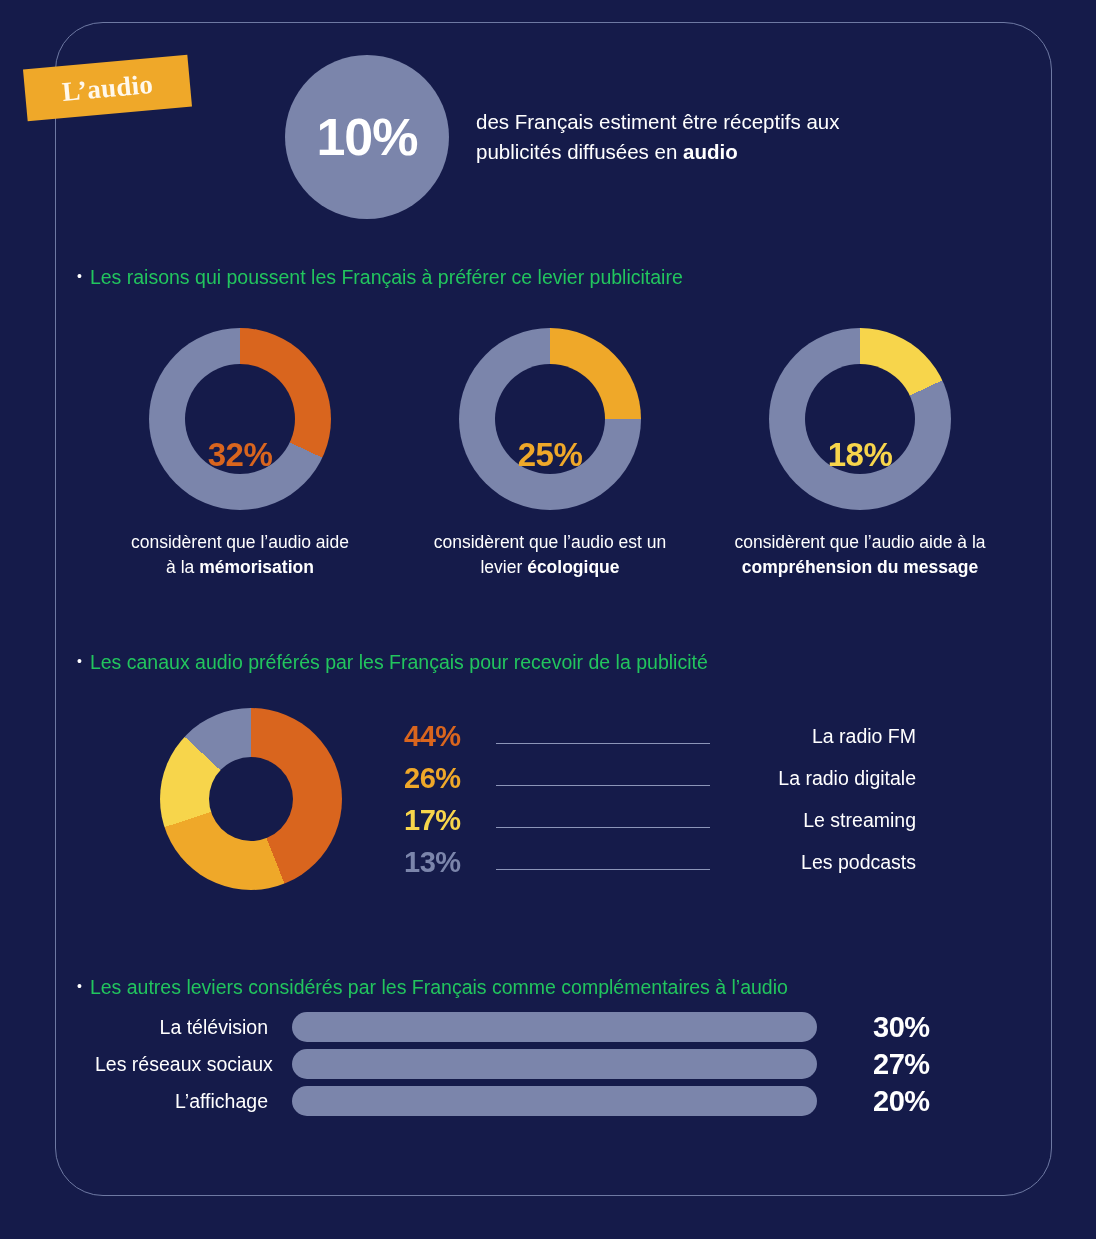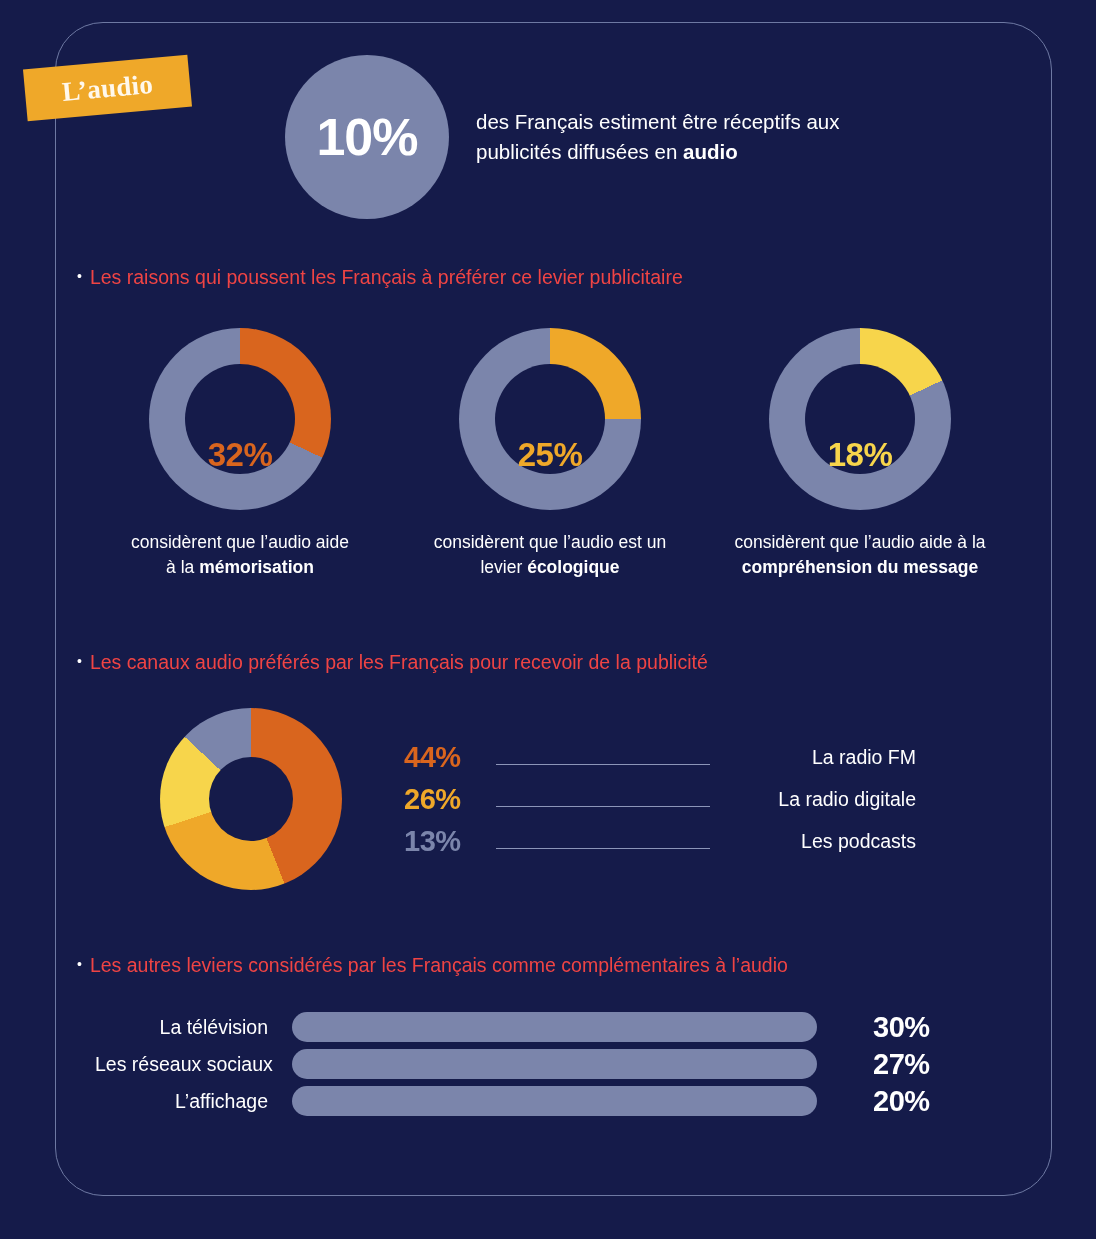--- a/index.html
+++ b/index.html
@@ -90,7 +90,7 @@
   .section-title {
     position: absolute;
     font-size: 19.5px;
-    color: #ef4444;
+    color: #22c55e;
     white-space: nowrap;
   }
   .section-title::before {

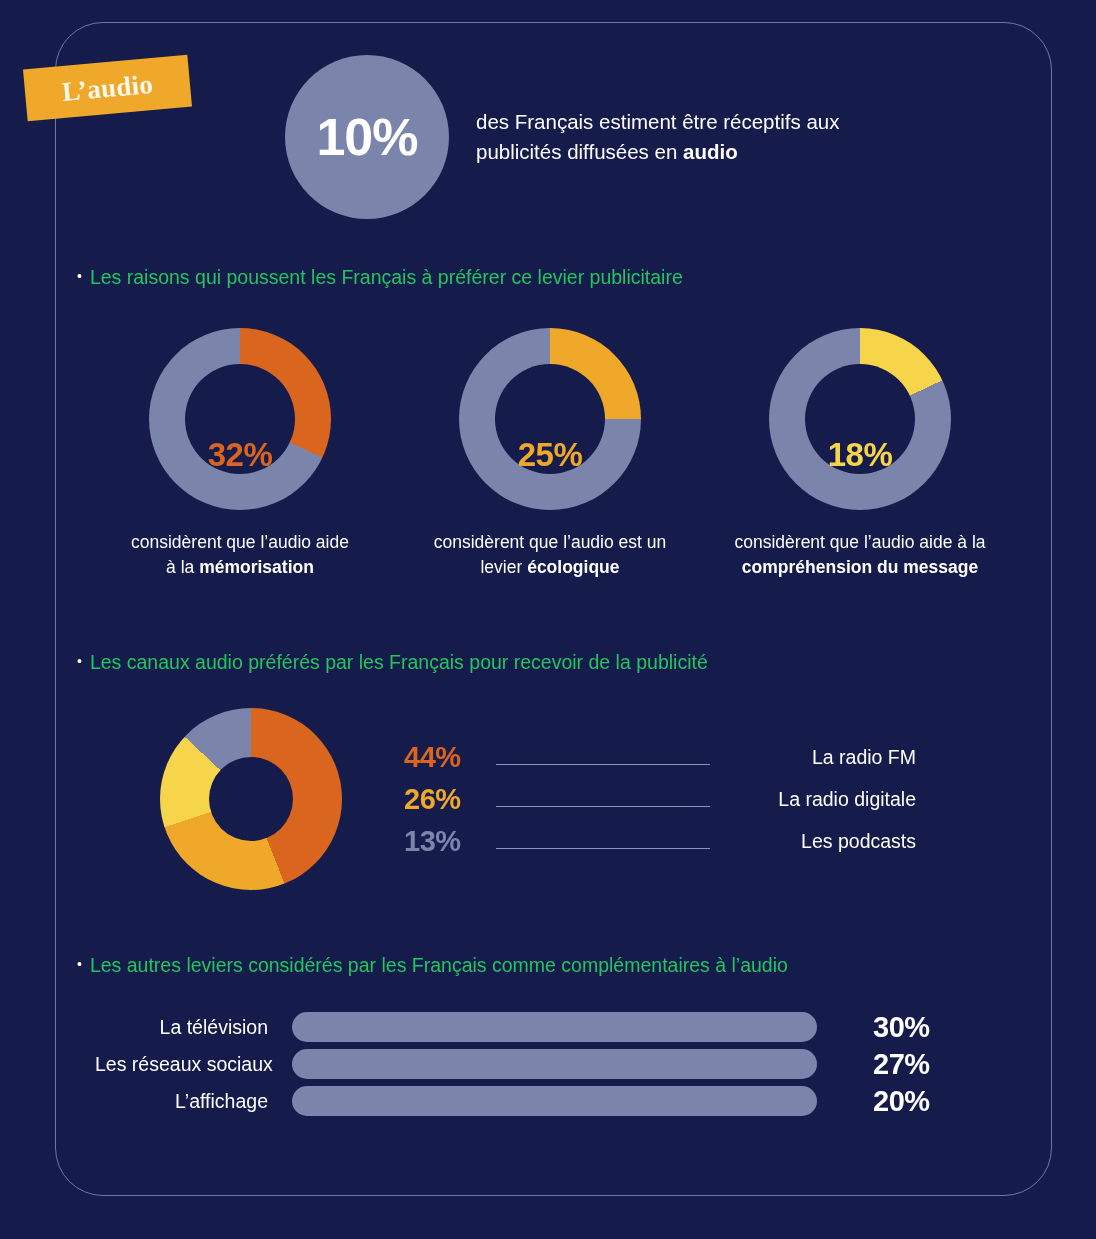--- a/index.html
+++ b/index.html
@@ -344,6 +344,11 @@
         <span class="legend-label">La radio digitale</span>
       </div>
       <div class="legend-row">
+        <span class="legend-pct" id="lp2" style="color: rgb(247, 213, 75);">17%</span>
+        <span class="legend-line"></span>
+        <span class="legend-label">Le streaming</span>
+      </div>
+      <div class="legend-row">
         <span class="legend-pct" id="lp3" style="color: rgb(123, 133, 171);">13%</span>
         <span class="legend-line"></span>
         <span class="legend-label">Les podcasts</span>

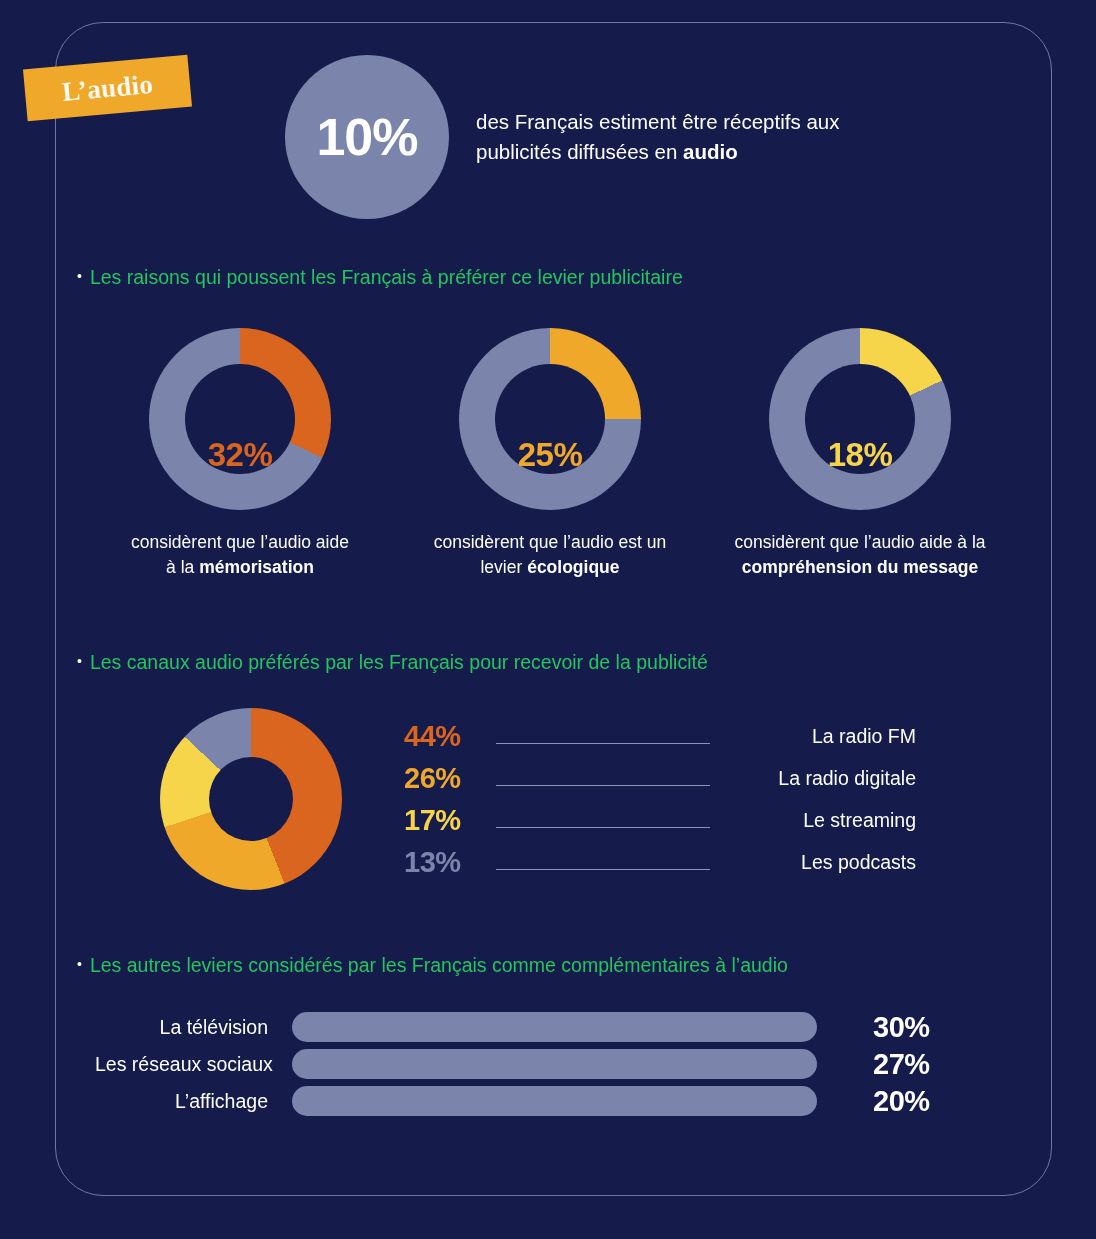--- a/index.html
+++ b/index.html
@@ -102,7 +102,7 @@
   }
   #st1 { left: 77px; top: 266px; }
   #st2 { left: 77px; top: 651px; }
-  #st3 { left: 77px; top: 954px; }
+  #st3 { left: 77px; top: 976px; }
 
   
   .reasons {

